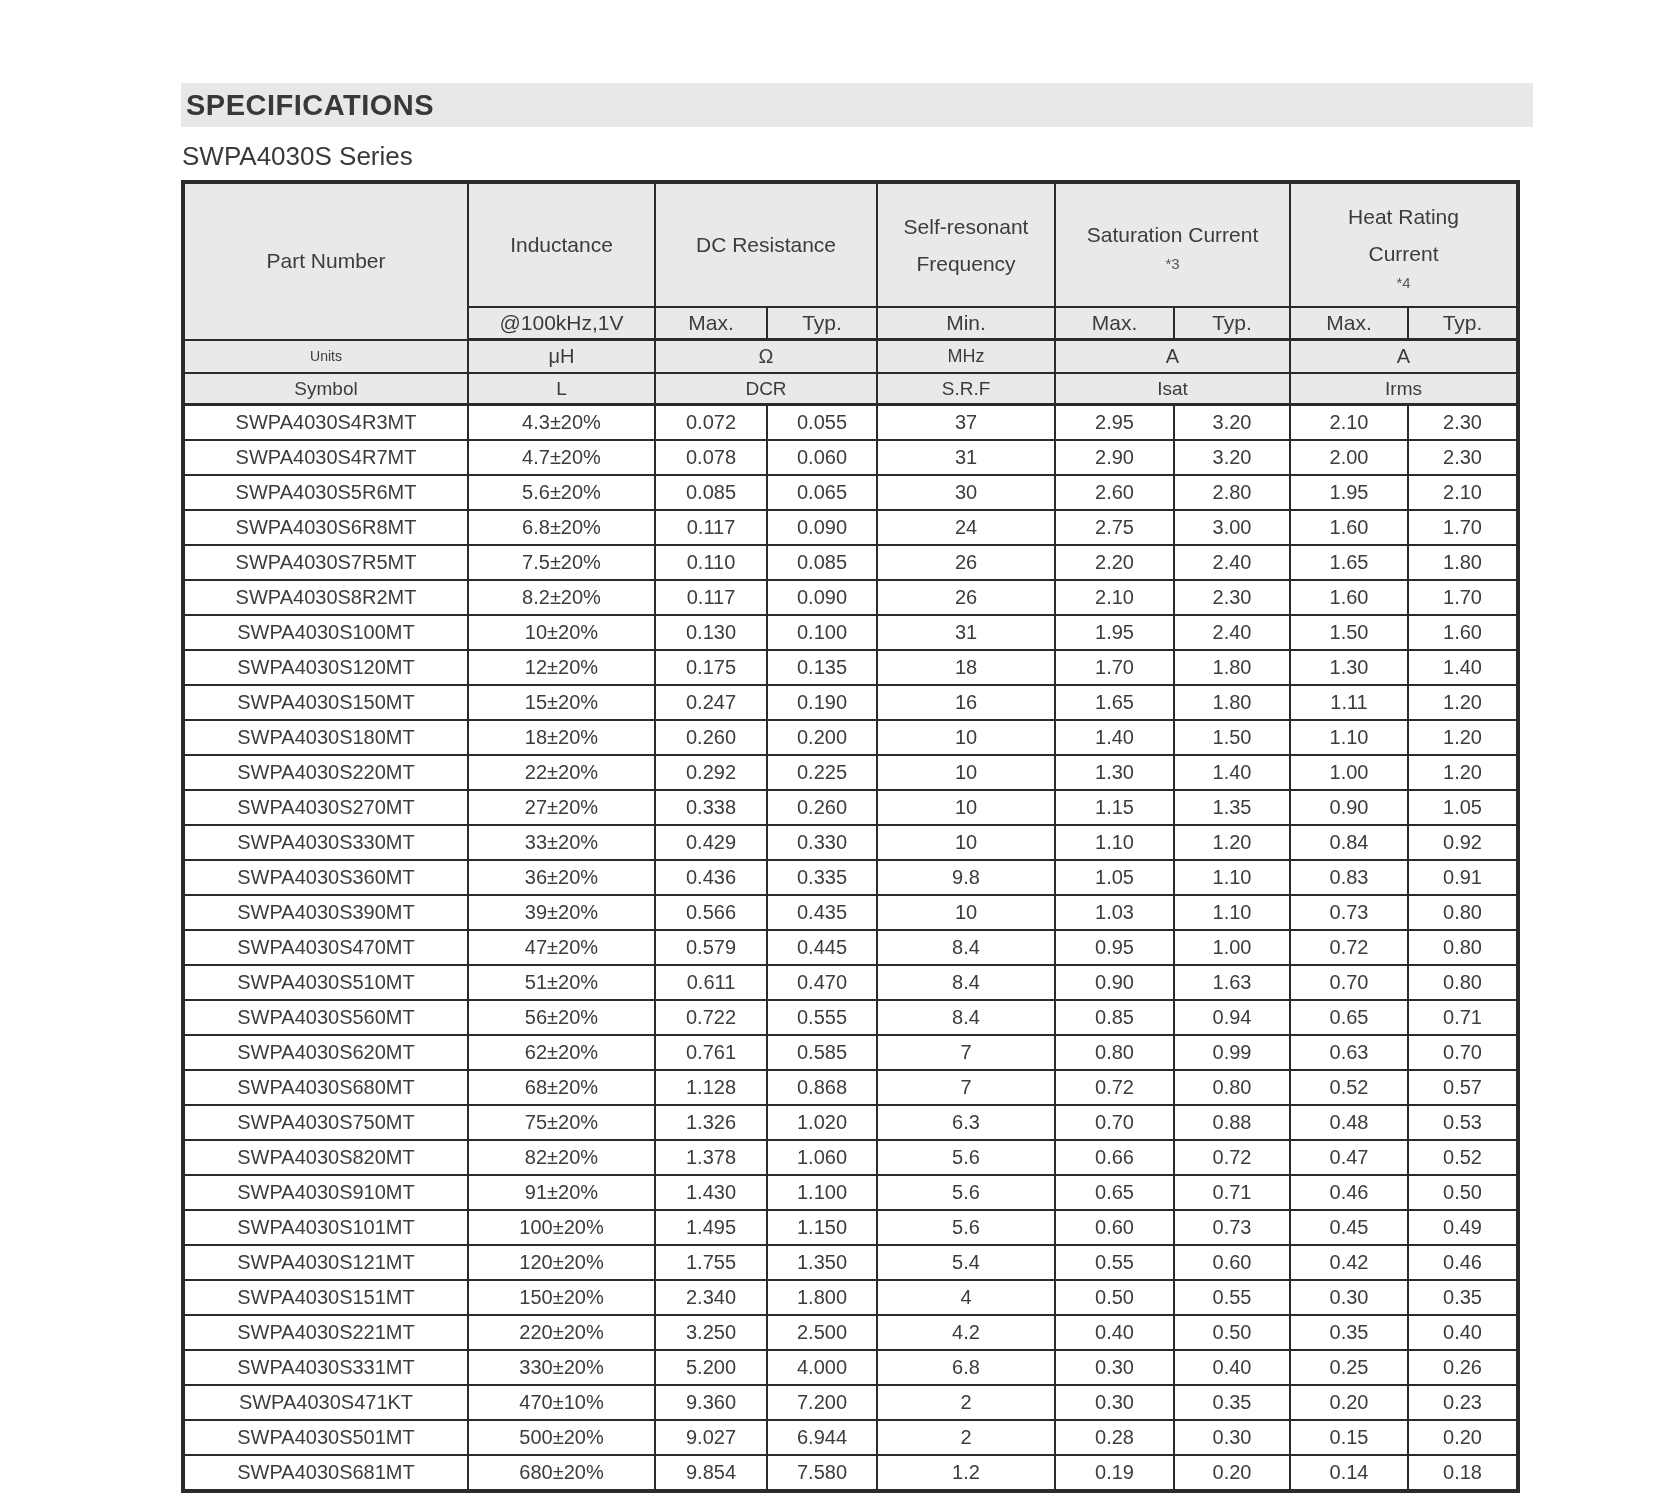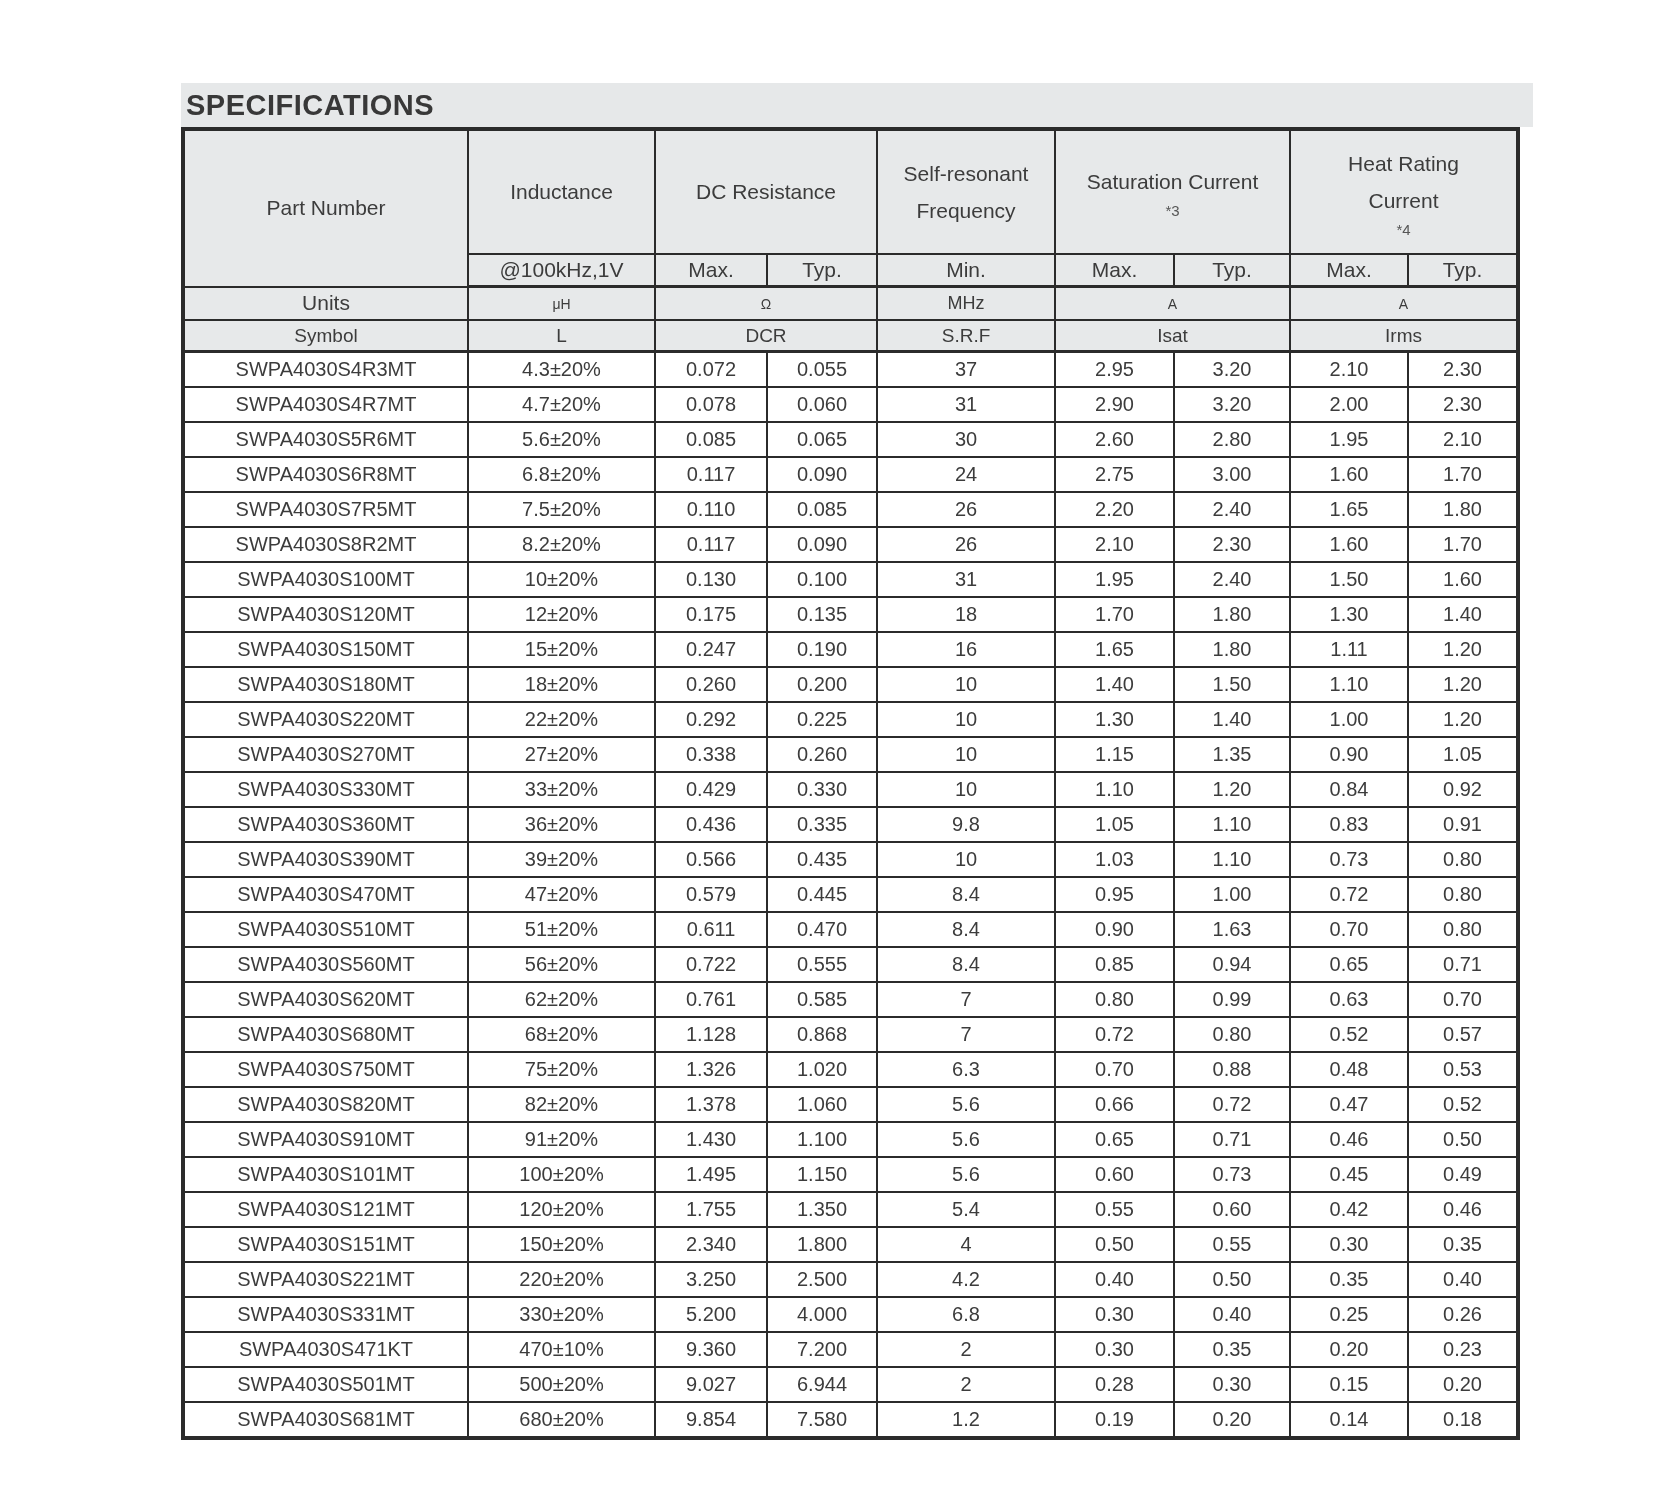--- a/index.html
+++ b/index.html
@@ -50,6 +50,7 @@
     <h1 class="title">SPECIFICATIONS</h1>
   </div>
 
+  <h2 class="series">SWPA4030S Series</h2>
 
   <table class="spec">
     <colgroup>

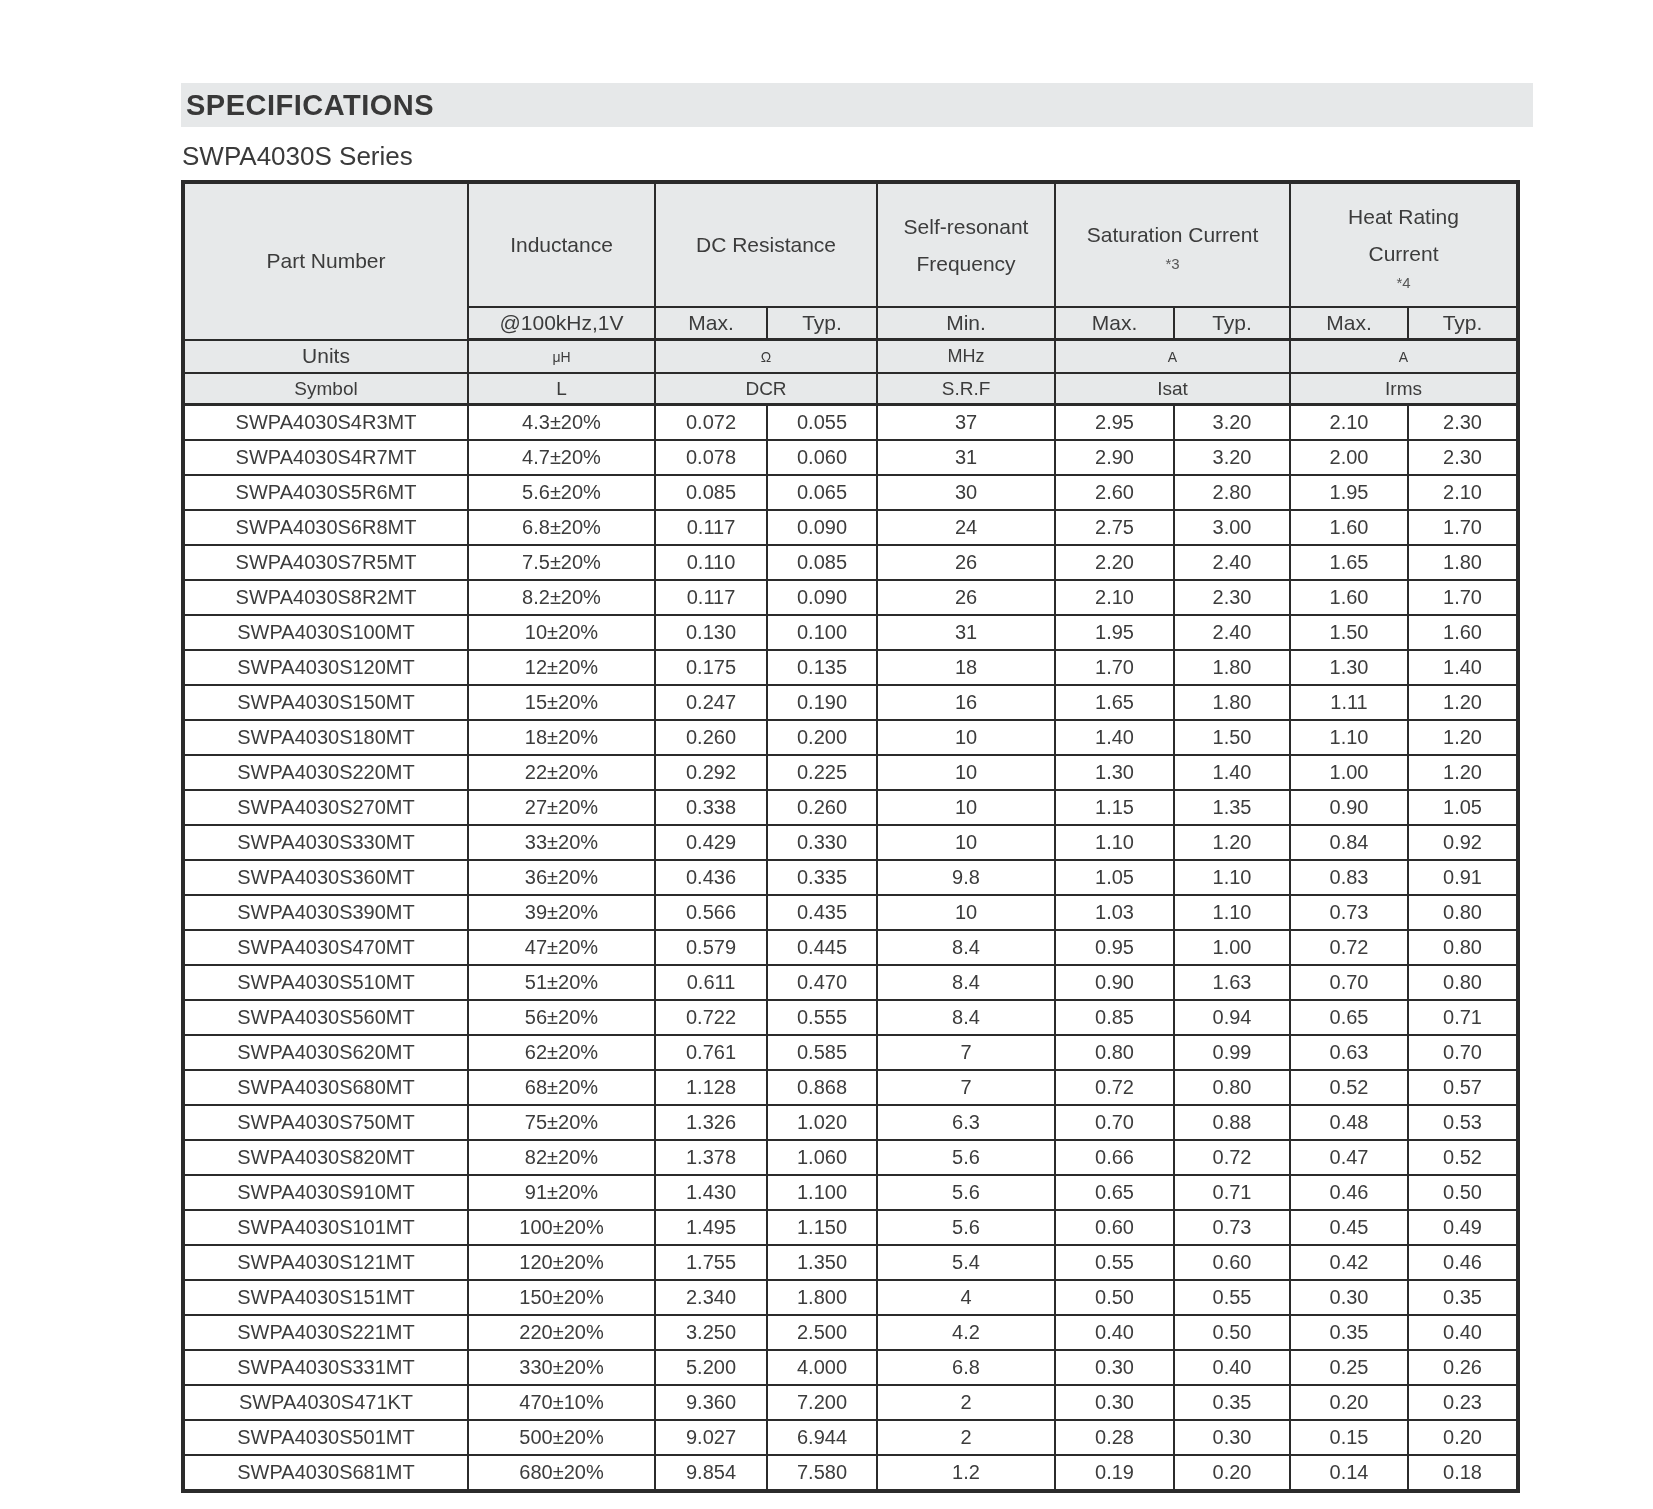--- a/index.html
+++ b/index.html
@@ -94,7 +94,7 @@
         <th>Typ.</th>
       </tr>
       <tr class="r-units">
-        <th style="font-size:21px">Units</th>
+        <th style="font-size:14px">Units</th>
         <th class="bl3">μH</th>
         <th class="bl3" colspan="2">Ω</th>
         <th class="bl3" style="font-size:18px">MHz</th>

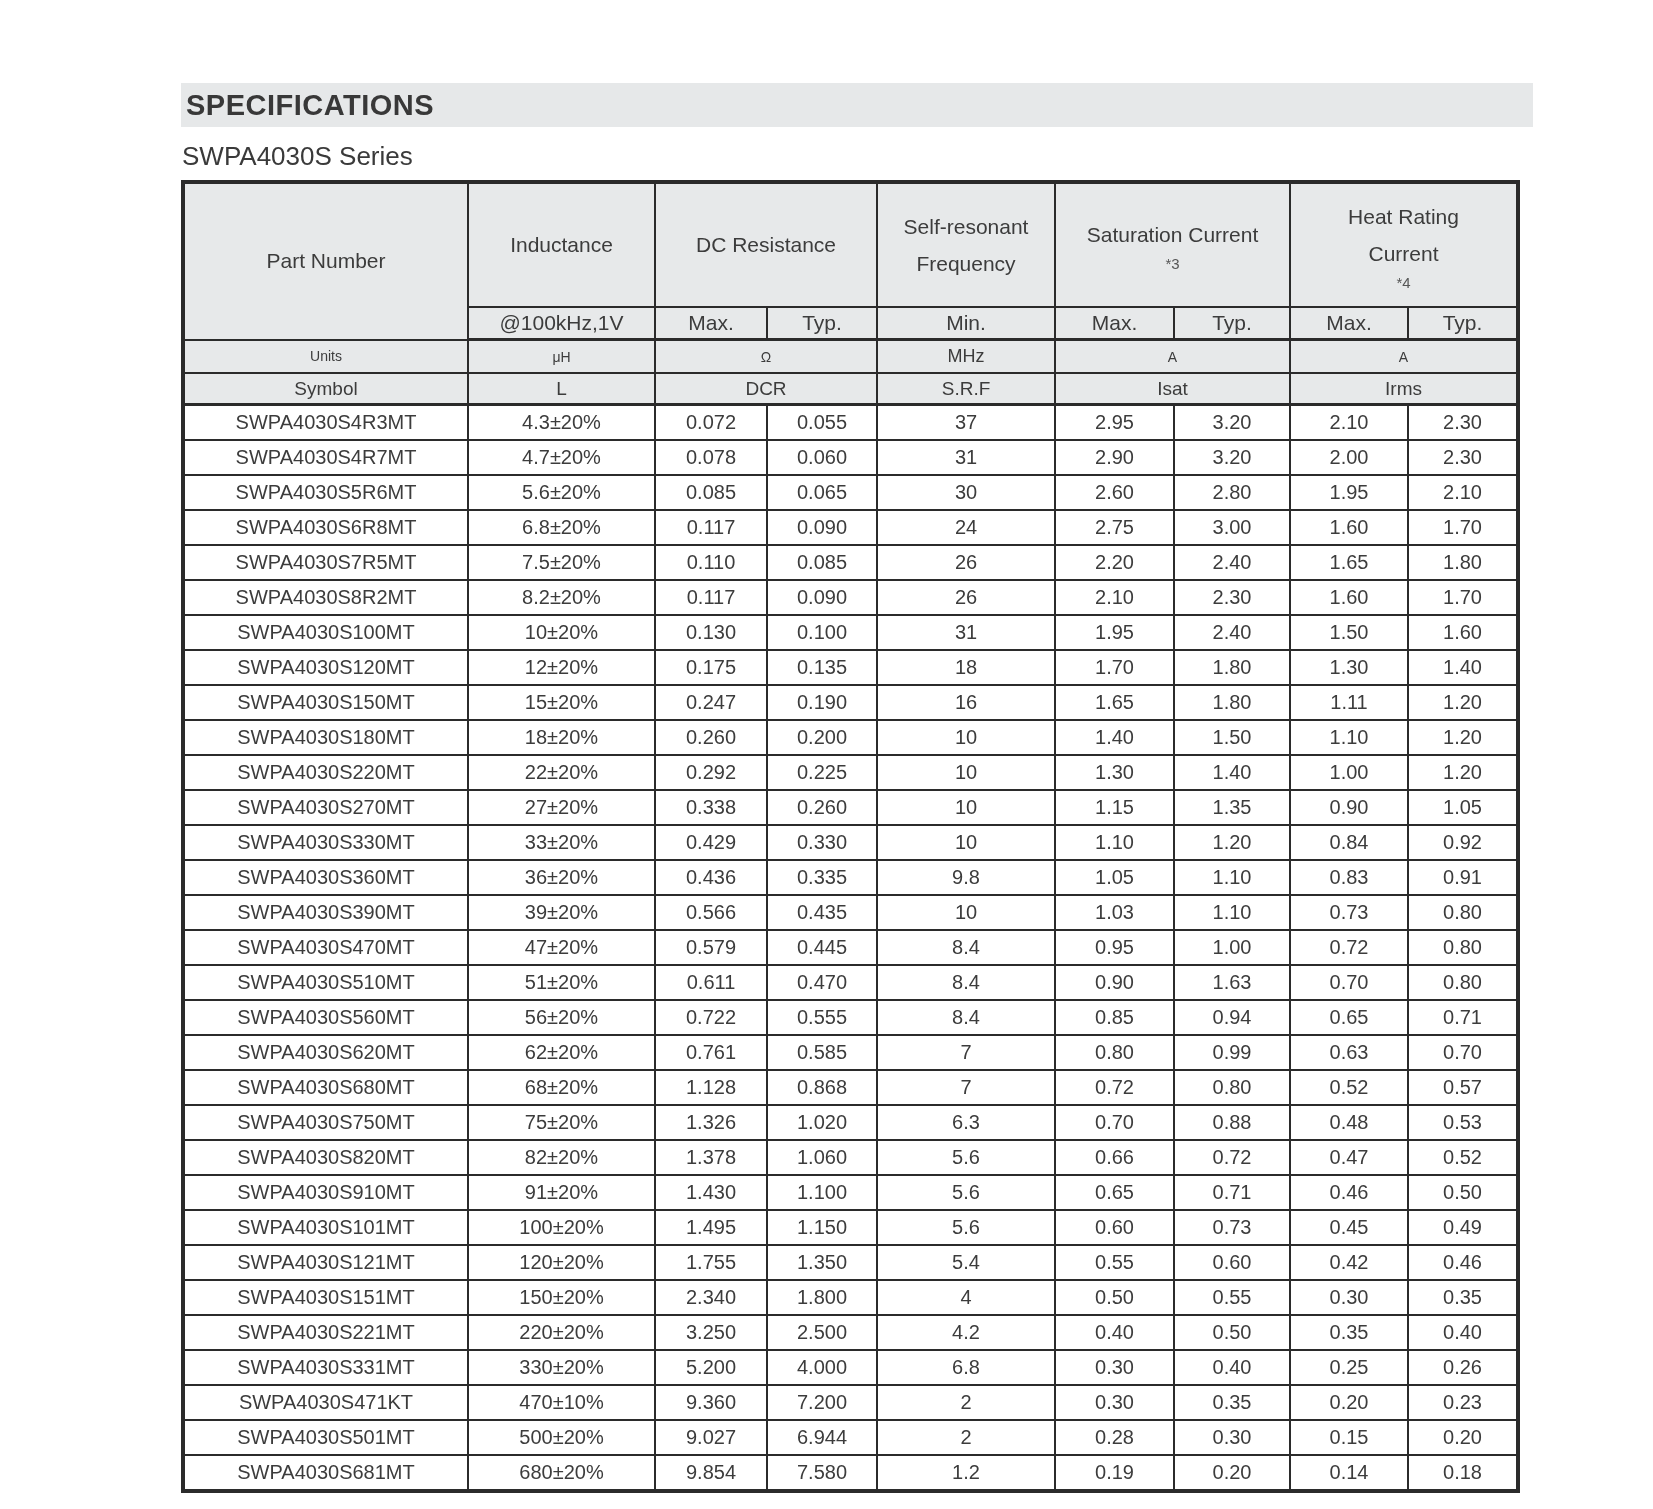--- a/index.html
+++ b/index.html
@@ -34,7 +34,7 @@
   thead th{background:var(--header_bg);font-size:21px;color:var(--text);}
   tr.r-main th{height:122px;}
   tr.r-sub th{height:30px;border-bottom-width:3px;margin-top:15px;}
-  tr.r-units th{height:31px;font-size:14px;}
+  tr.r-units th{height:31px;font-size:20px;}
   tr.r-symbol th{height:29px;border-bottom-width:3px;font-size:19px;}
   tbody td{background:#ffffff;font-size:20px;height:33px;}
   .bl3{border-left-width:3px;}

